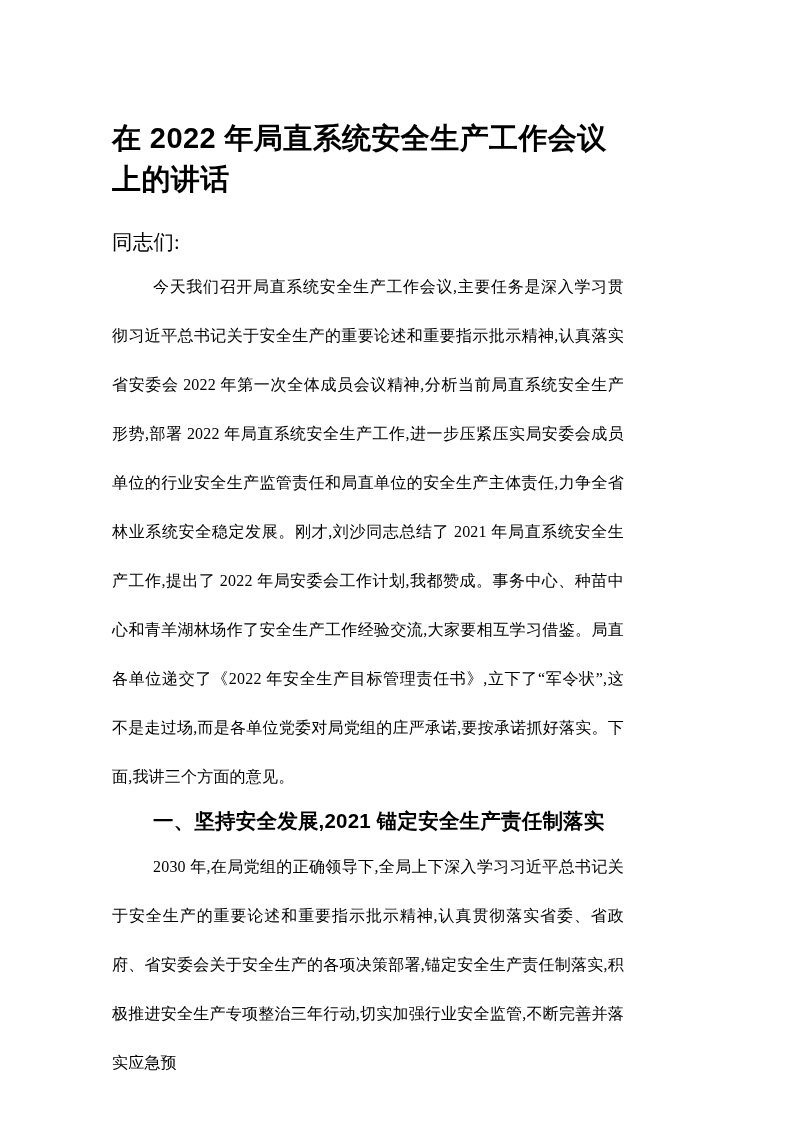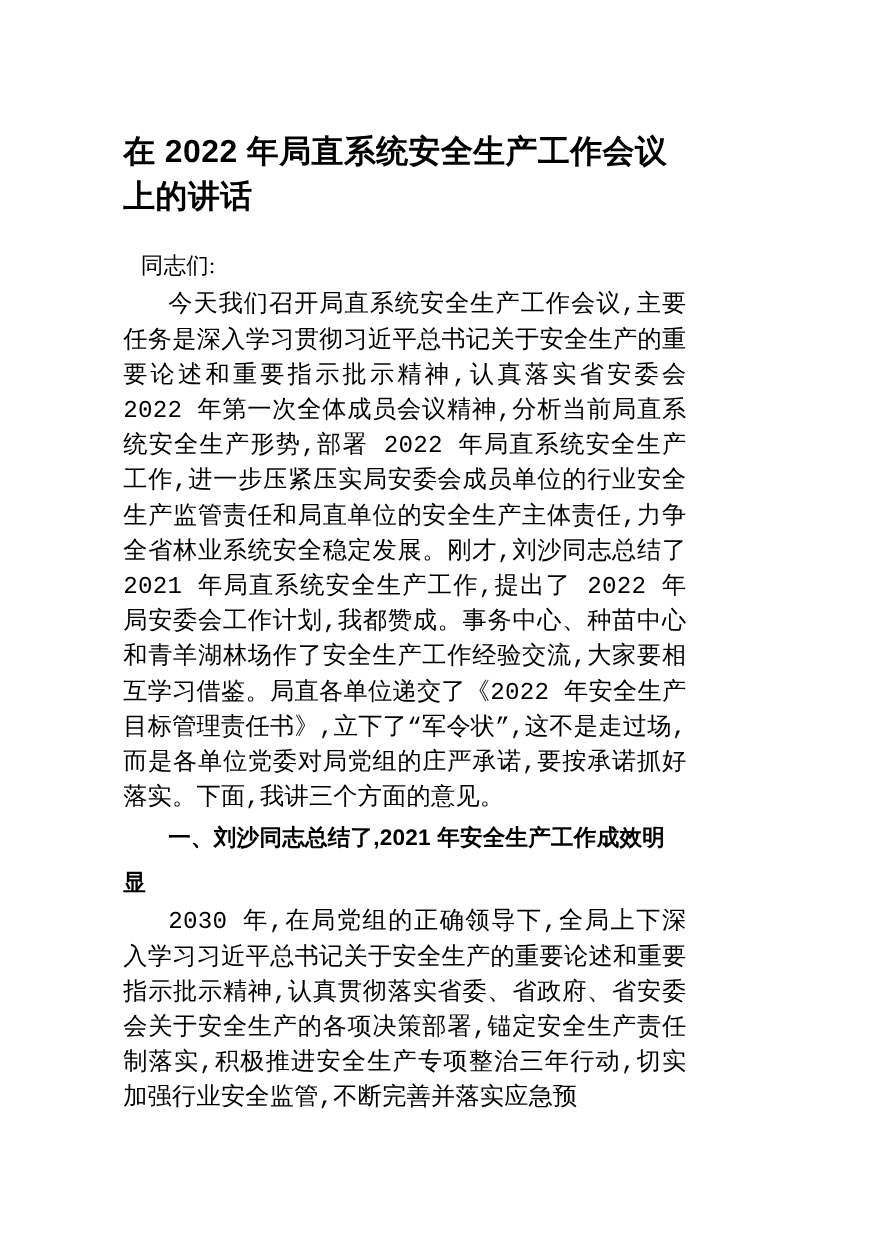--- a/index.html
+++ b/index.html
@@ -35,7 +35,7 @@
   .salutation {
     font-size: 20.5px;
     line-height: 40px;
-    margin: 0 0 0 16px;
+    margin: 0 0 0 0;
     letter-spacing: 0.2px;
   }
   .body-para {

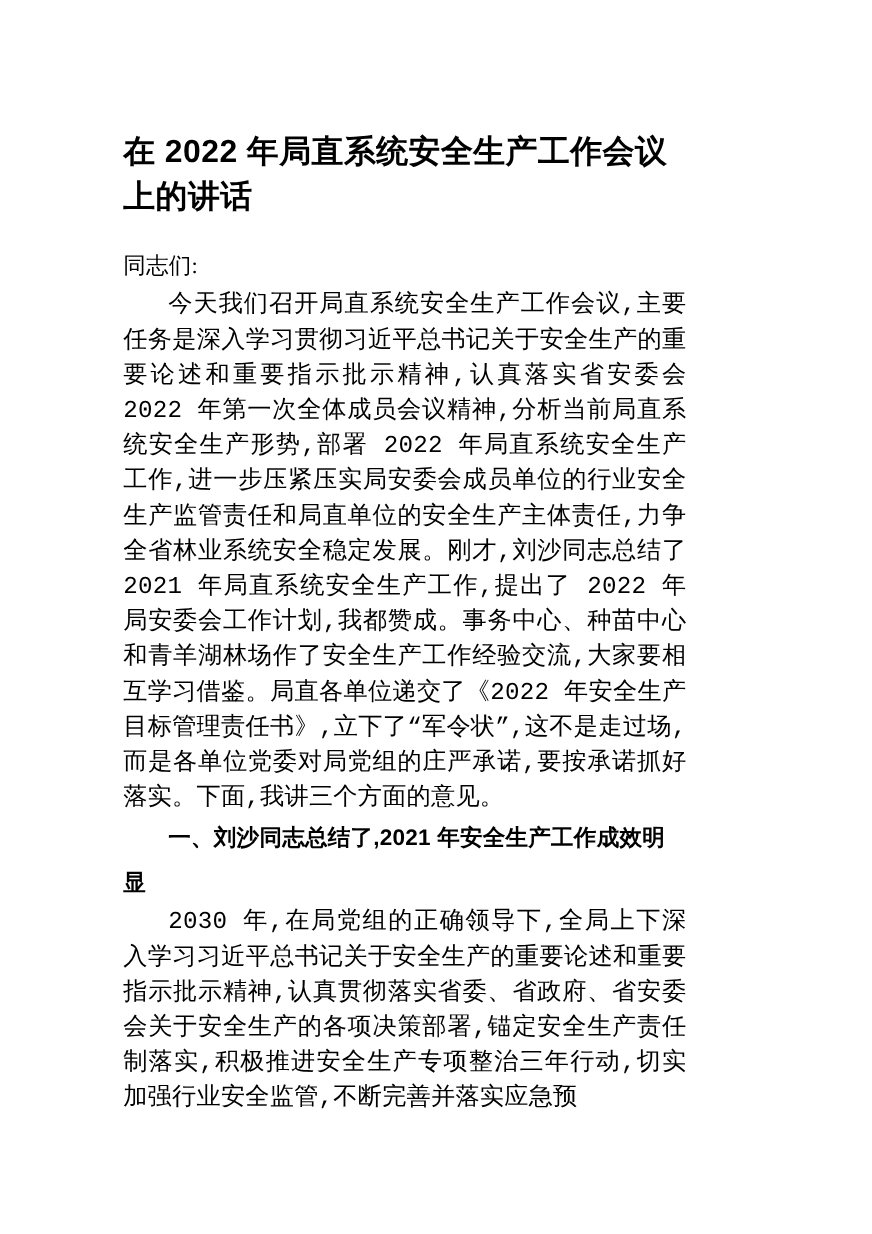--- a/index.html
+++ b/index.html
@@ -39,14 +39,13 @@
     letter-spacing: 0.2px;
   }
   .body-para {
-    font-size: 22px;
-    line-height: 32px;
+    font-size: 16px;
+    line-height: 49px;
     margin: 0;
     text-indent: 41px;
     text-align: justify;
     text-justify: inter-ideograph;
     letter-spacing: 0.2px;
-    font-family: Liberation Mono, monospace;
   }
   .section-heading {
     font-family: "Liberation Sans", "DejaVu Sans", sans-serif;

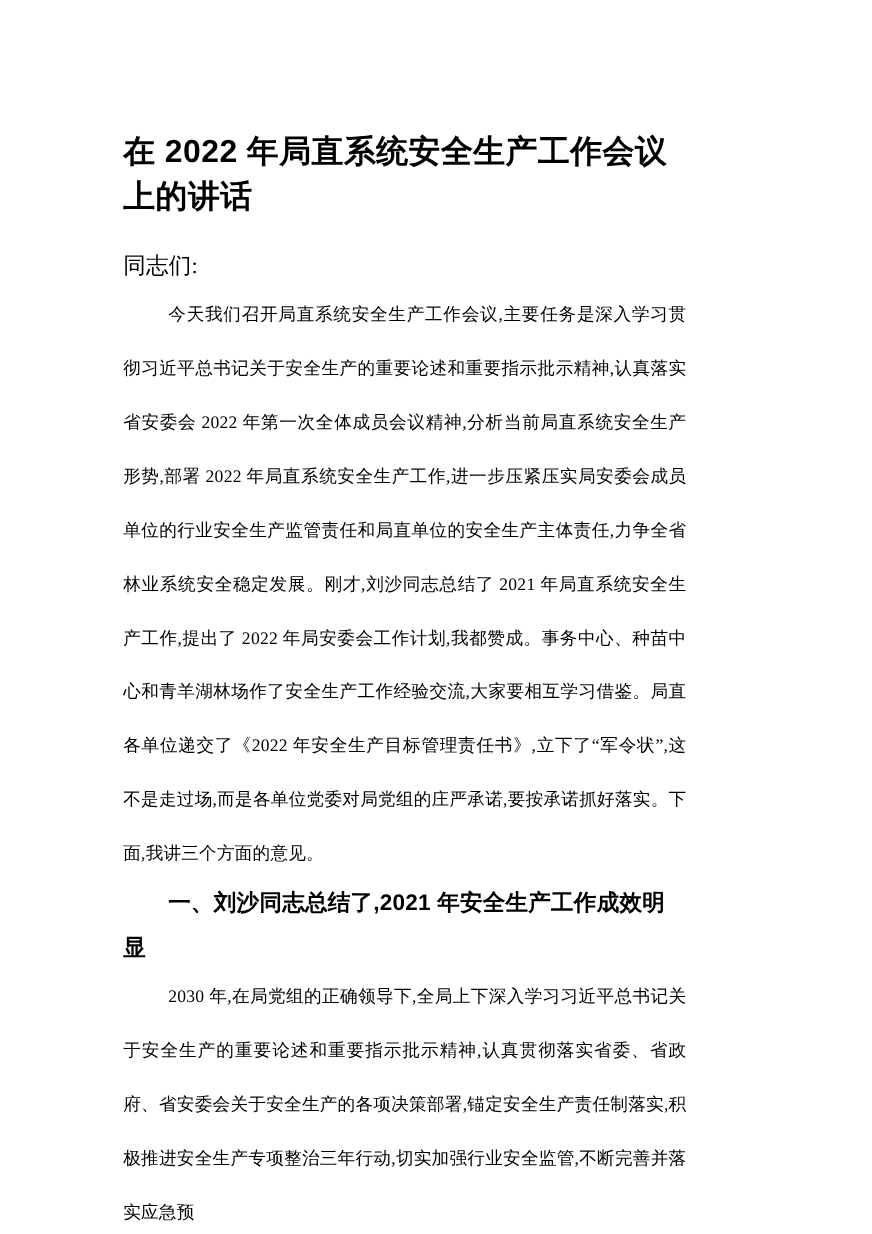--- a/index.html
+++ b/index.html
@@ -68,7 +68,7 @@
 
   <p class="body-para">今天我们召开局直系统安全生产工作会议,主要任务是深入学习贯彻习近平总书记关于安全生产的重要论述和重要指示批示精神,认真落实省安委会 2022 年第一次全体成员会议精神,分析当前局直系统安全生产形势,部署 2022 年局直系统安全生产工作,进一步压紧压实局安委会成员单位的行业安全生产监管责任和局直单位的安全生产主体责任,力争全省林业系统安全稳定发展。刚才,刘沙同志总结了 2021 年局直系统安全生产工作,提出了 2022 年局安委会工作计划,我都赞成。事务中心、种苗中心和青羊湖林场作了安全生产工作经验交流,大家要相互学习借鉴。局直各单位递交了《2022 年安全生产目标管理责任书》,立下了“军令状”,这不是走过场,而是各单位党委对局党组的庄严承诺,要按承诺抓好落实。下面,我讲三个方面的意见。</p>
 
-  <p class="section-heading">一、刘沙同志总结了,2021 年安全生产工作成效明显</p>
+  <p class="section-heading">一、坚持安全发展,2021 锚定安全生产责任制落实</p>
 
   <p class="body-para">2030 年,在局党组的正确领导下,全局上下深入学习习近平总书记关于安全生产的重要论述和重要指示批示精神,认真贯彻落实省委、省政府、省安委会关于安全生产的各项决策部署,锚定安全生产责任制落实,积极推进安全生产专项整治三年行动,切实加强行业安全监管,不断完善并落实应急预</p>
 

